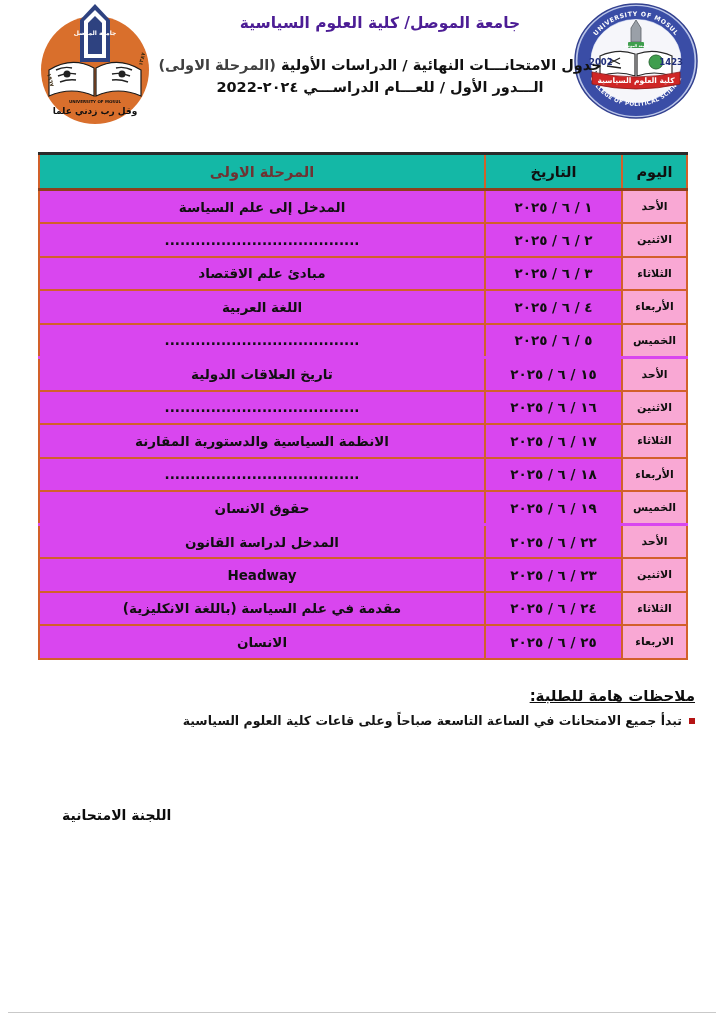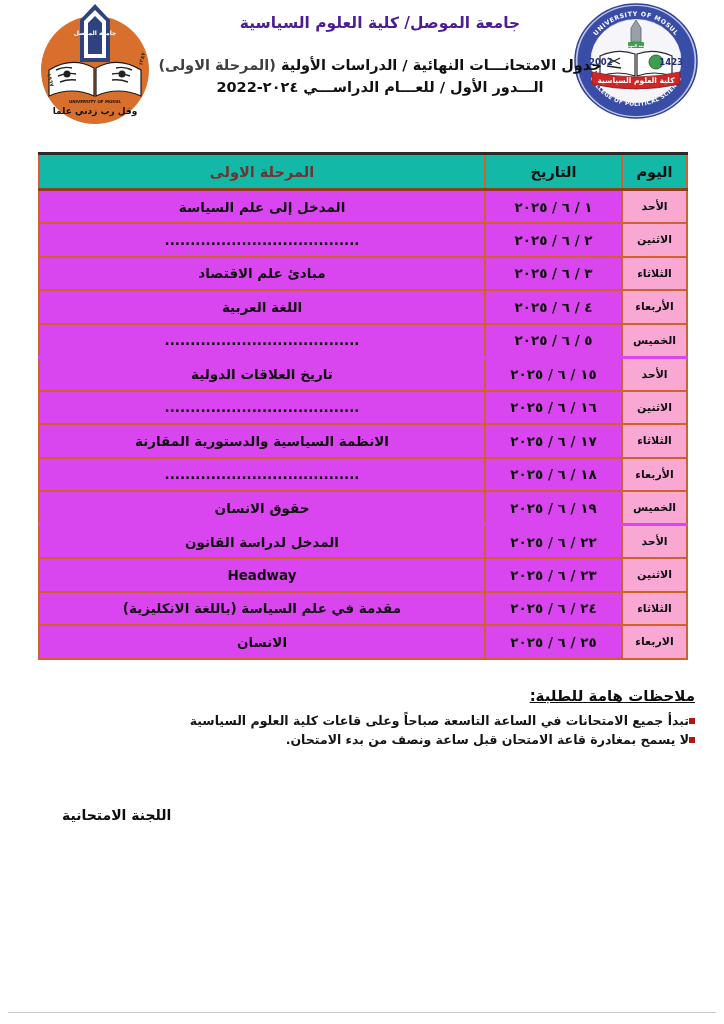--- a/index.html
+++ b/index.html
@@ -54,7 +54,7 @@
     margin-bottom:7px; color:#0d0d0d;
   }
   .note-item {
-    display:flex; align-items:flex-start; gap:0;
+    display:flex; align-items:flex-start; gap:7px;
     font-size:12.5px; font-weight:bold; line-height:1.5; color:#141414;
   }
   .bullet {

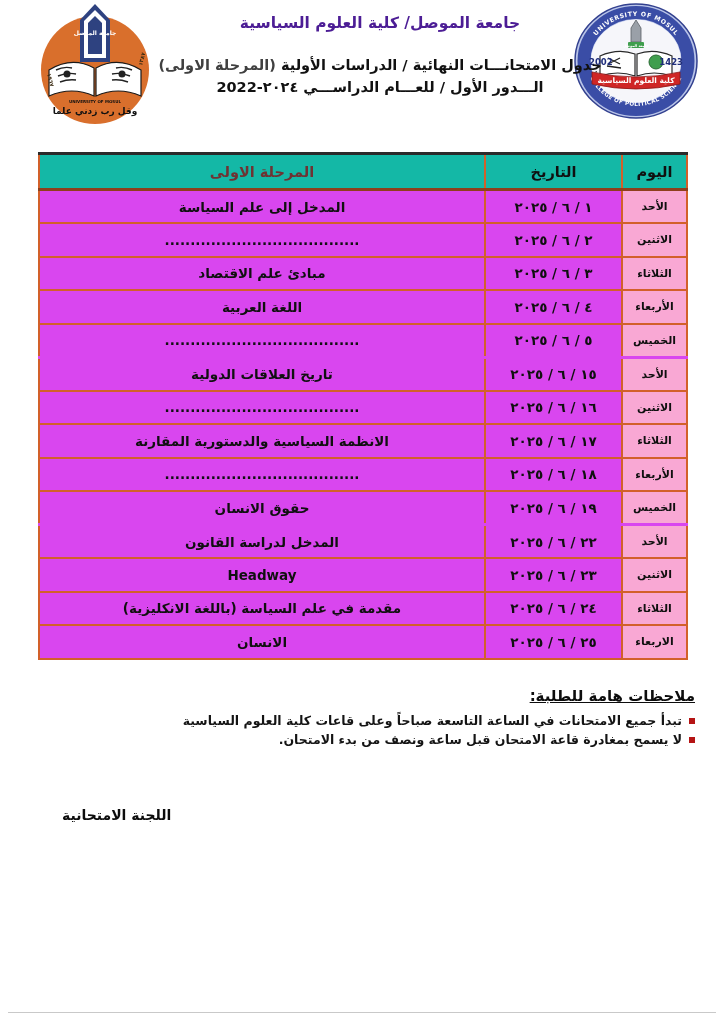--- a/index.html
+++ b/index.html
@@ -237,10 +237,6 @@
           <span class="bullet"></span>
           <span class="note-text">تبدأ جميع الامتحانات في الساعة التاسعة صباحاً وعلى قاعات كلية العلوم السياسية</span>
         </div>
-        <div class="note-item">
-          <span class="bullet"></span>
-          <span class="note-text">لا يسمح بمغادرة قاعة الامتحان قبل ساعة ونصف من بدء الامتحان.</span>
-        </div>
       </div>
   </div>
 

